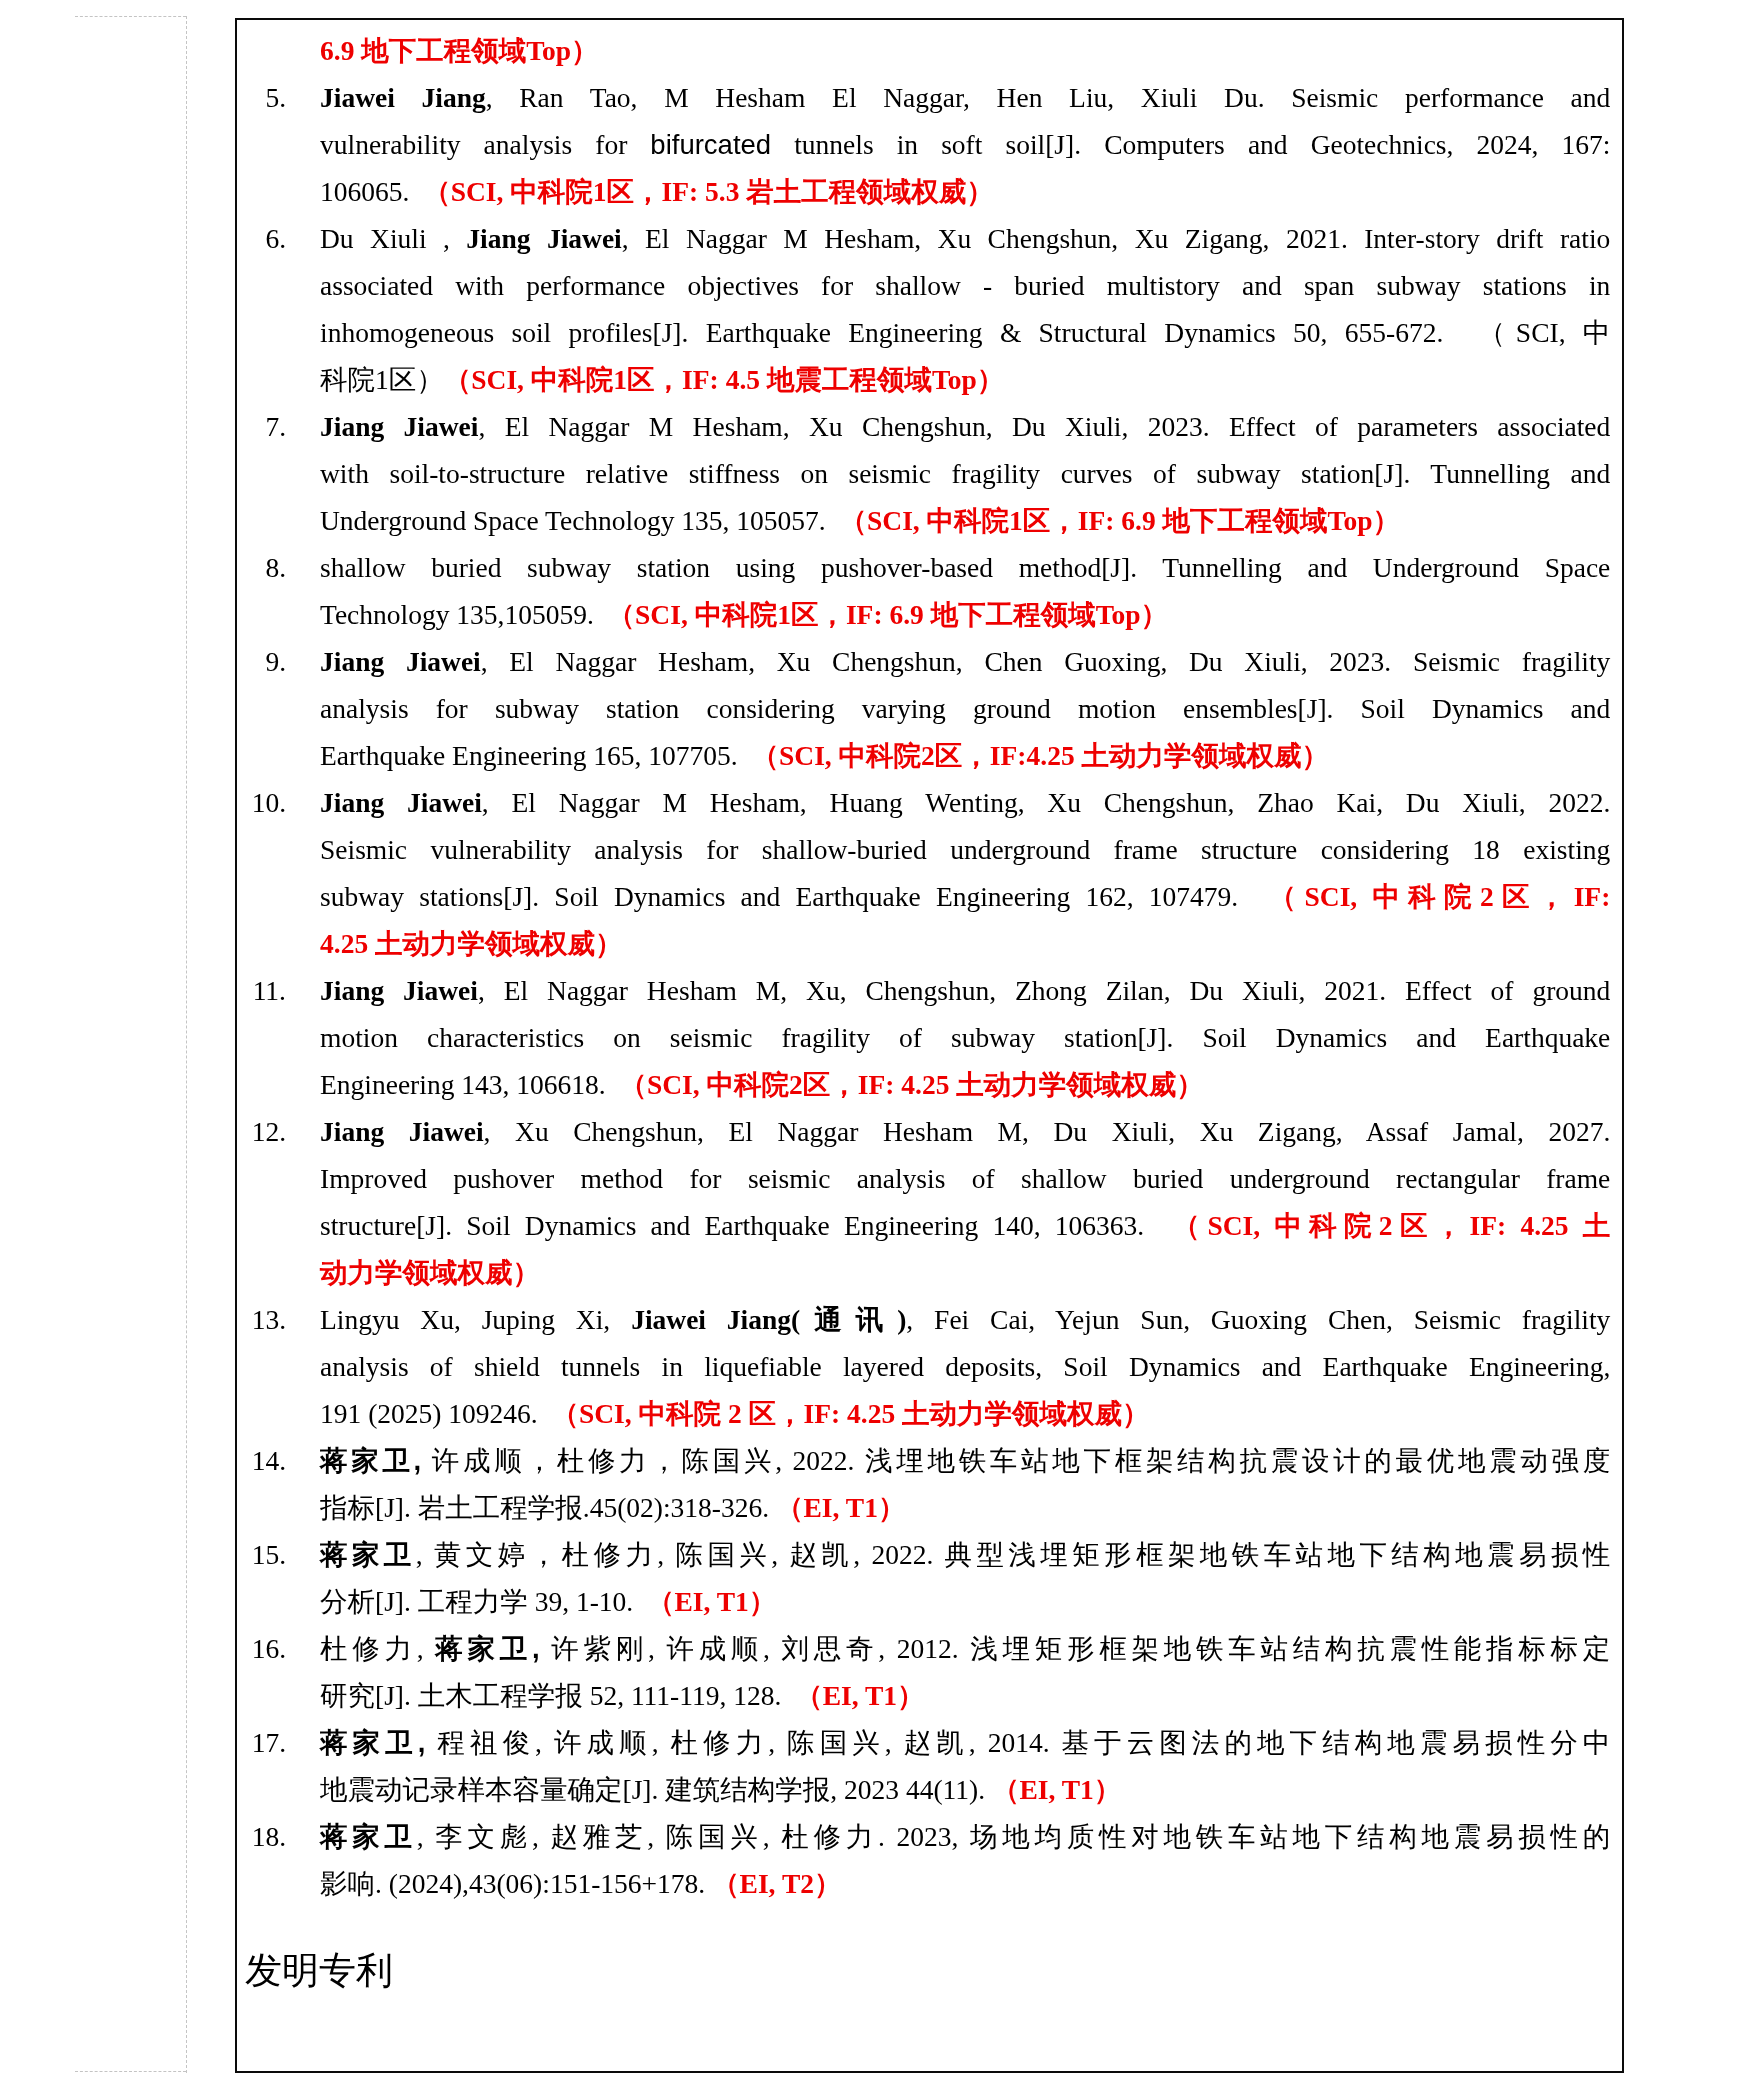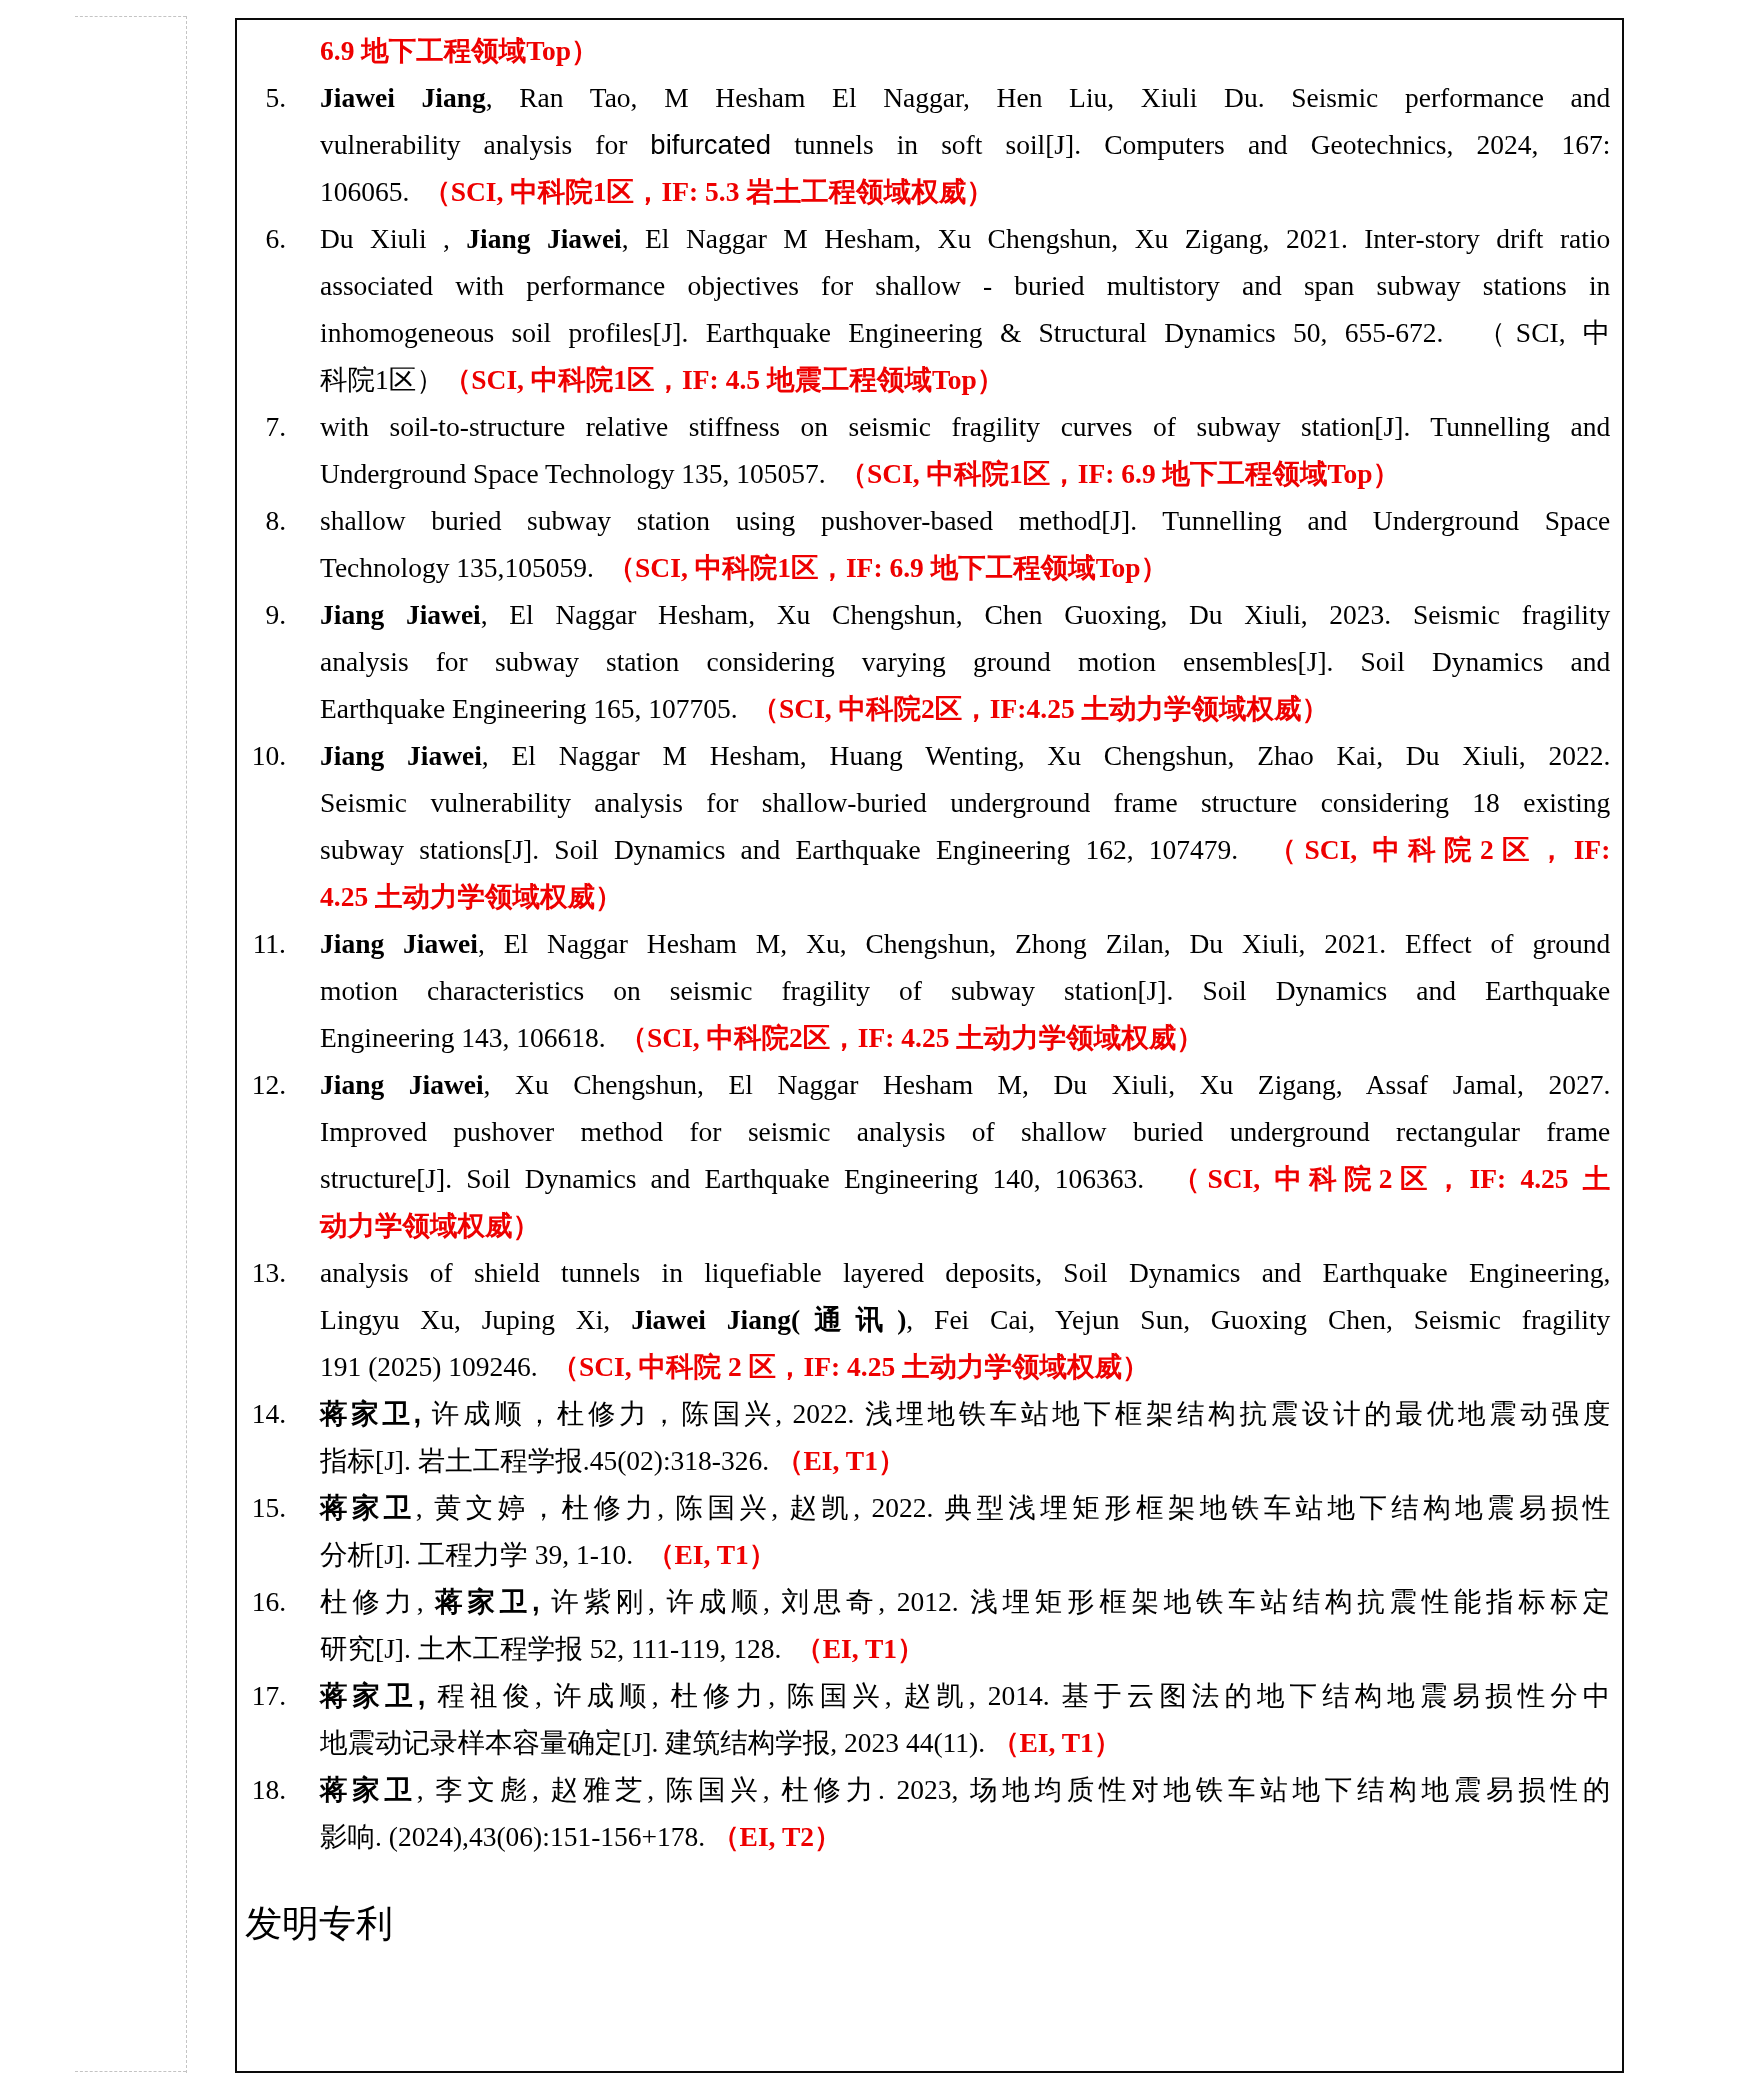--- a/index.html
+++ b/index.html
@@ -88,6 +88,7 @@
         </div>
         <div class="item">
           <span class="num">7.</span>
+          <div class="line"><span class="s-b">Jiang Jiawei</span><span class="s-n">, El Naggar M Hesham, Xu Chengshun, Du Xiuli, 2023. Effect of parameters associated</span></div>
           <div class="line"><span class="s-n">with soil-to-structure relative stiffness on seismic fragility curves of subway station[J]. Tunnelling and</span></div>
           <div class="line last"><span class="s-n">Underground Space Technology 135, 105057.&nbsp; </span><span class="s-r">（SCI, 中科院1区，IF: 6.9 地下工程领域Top）</span></div>
         </div>

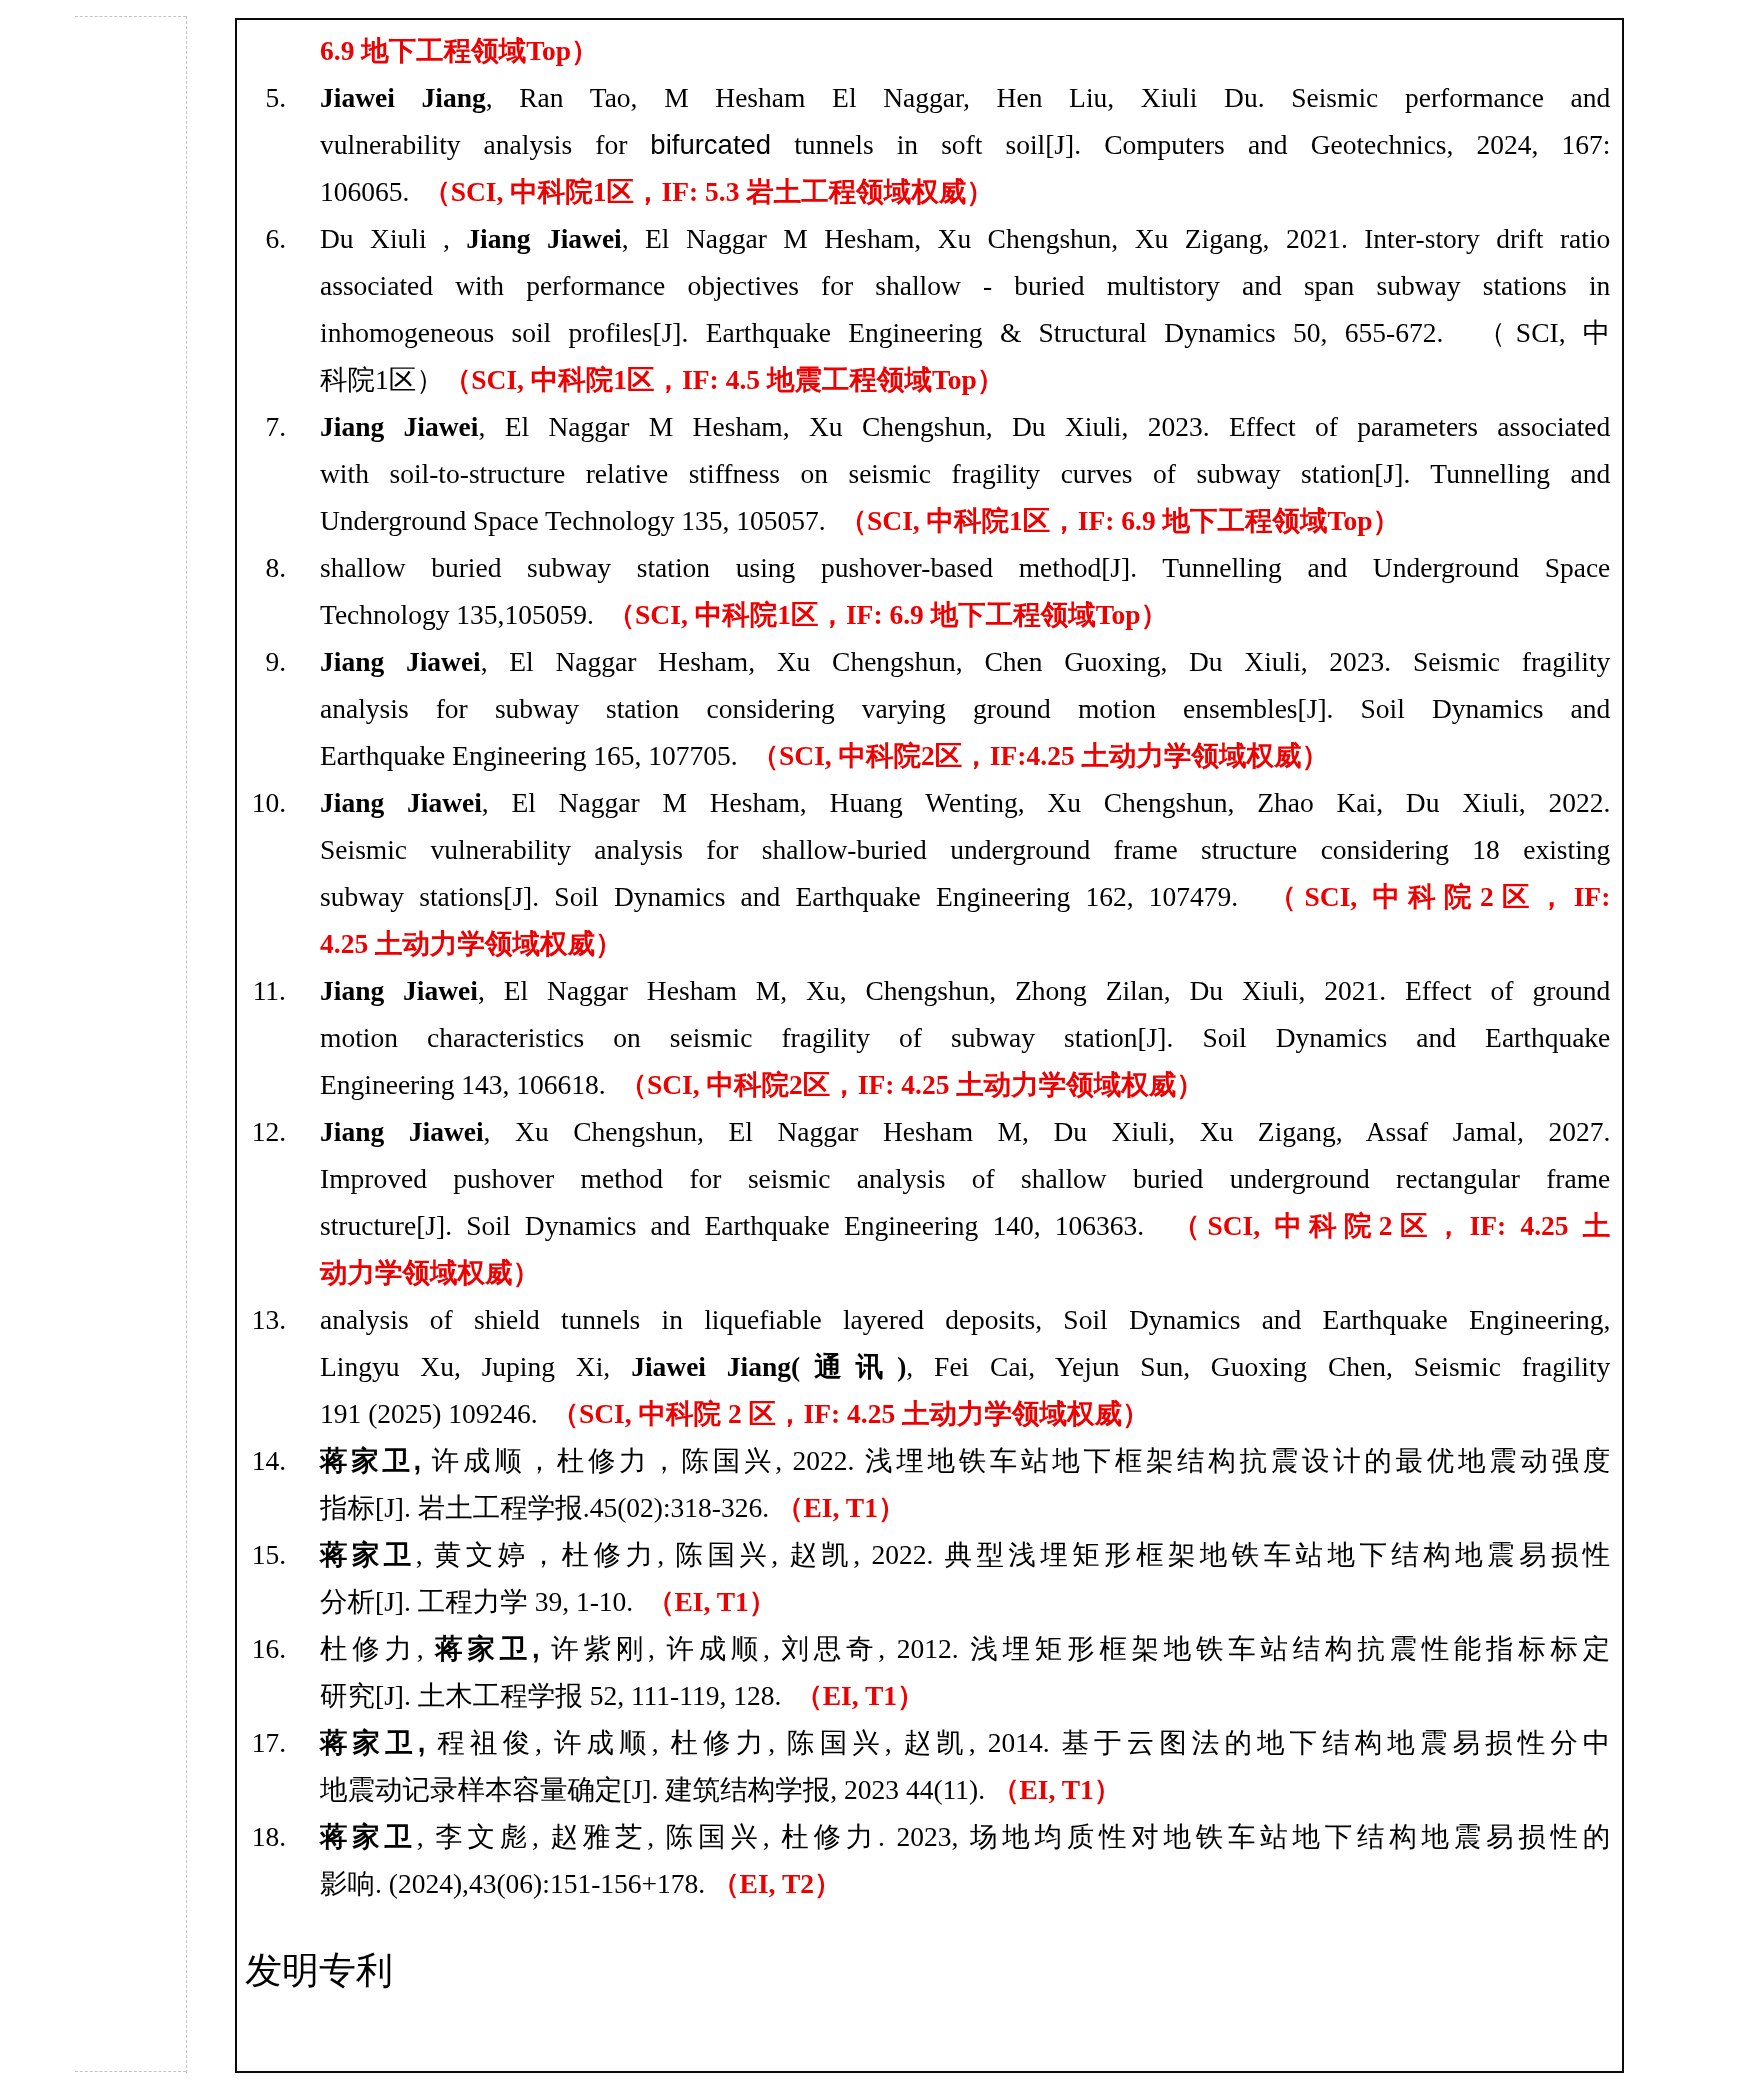--- a/index.html
+++ b/index.html
@@ -125,8 +125,8 @@
         </div>
         <div class="item">
           <span class="num">13.</span>
+          <div class="line"><span class="s-n">Lingyu Xu, Juping Xi, </span><span class="s-b">Jiawei Jiang(</span><span class="s-k">通讯</span><span class="s-b">)</span><span class="s-n">, Fei Cai, Yejun Sun, Guoxing Chen, Seismic fragility</span></div>
           <div class="line"><span class="s-n">analysis of shield tunnels in liquefiable layered deposits, Soil Dynamics and Earthquake Engineering,</span></div>
-          <div class="line"><span class="s-n">Lingyu Xu, Juping Xi, </span><span class="s-b">Jiawei Jiang(</span><span class="s-k">通讯</span><span class="s-b">)</span><span class="s-n">, Fei Cai, Yejun Sun, Guoxing Chen, Seismic fragility</span></div>
           <div class="line last"><span class="s-n">191 (2025) 109246.&nbsp; </span><span class="s-r">（SCI, 中科院 2 区，IF: 4.25 土动力学领域权威）</span></div>
         </div>
         <div class="item">

